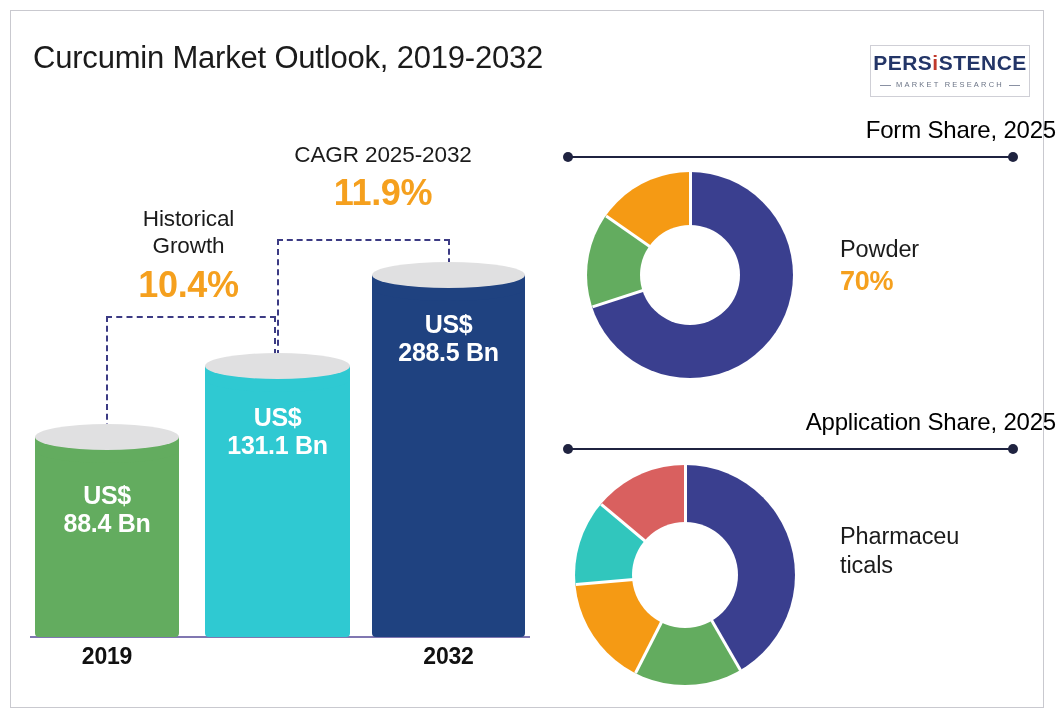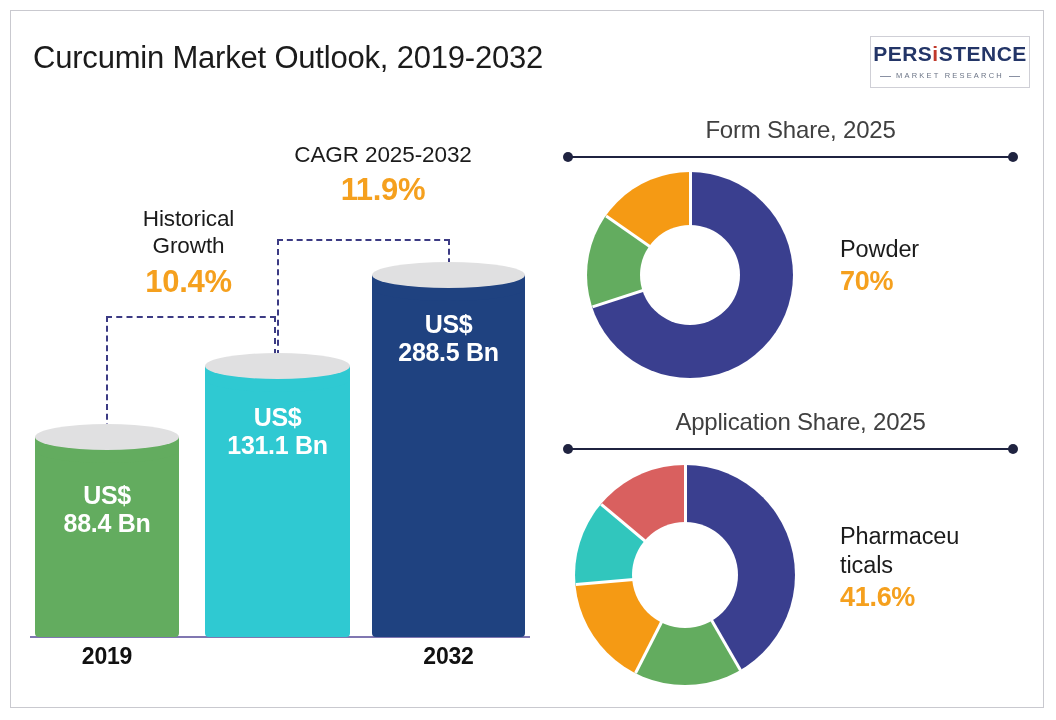--- a/index.html
+++ b/index.html
@@ -43,7 +43,7 @@
   .logo-box {
     position: absolute;
     left: 870px;
-    top: 36px;
+    top: 45px;
     width: 160px;
     height: 52px;
     border: 1px solid #cfcfd6;

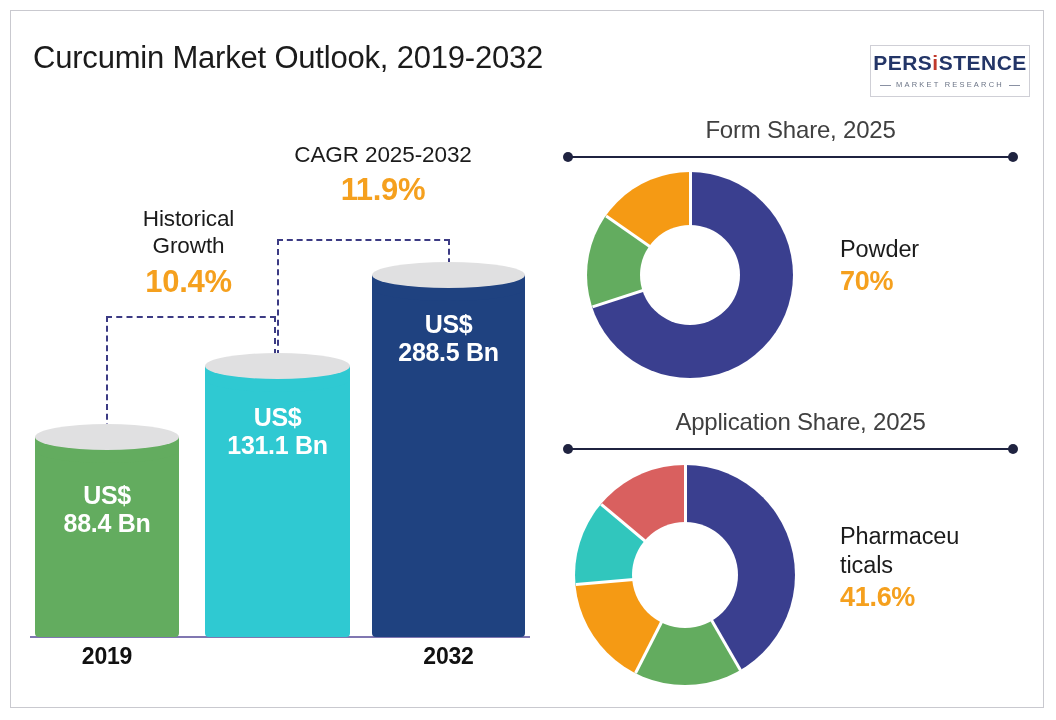--- a/index.html
+++ b/index.html
@@ -171,9 +171,9 @@
   .donut-title {
     position: absolute;
     width: 100%;
-    text-align: center;
+    text-align: right;
     font-size: 24px;
-    color: #404040;
+    color: #000000;
     letter-spacing: -0.2px;
   }
   .rule { position: absolute; height: 10px; }

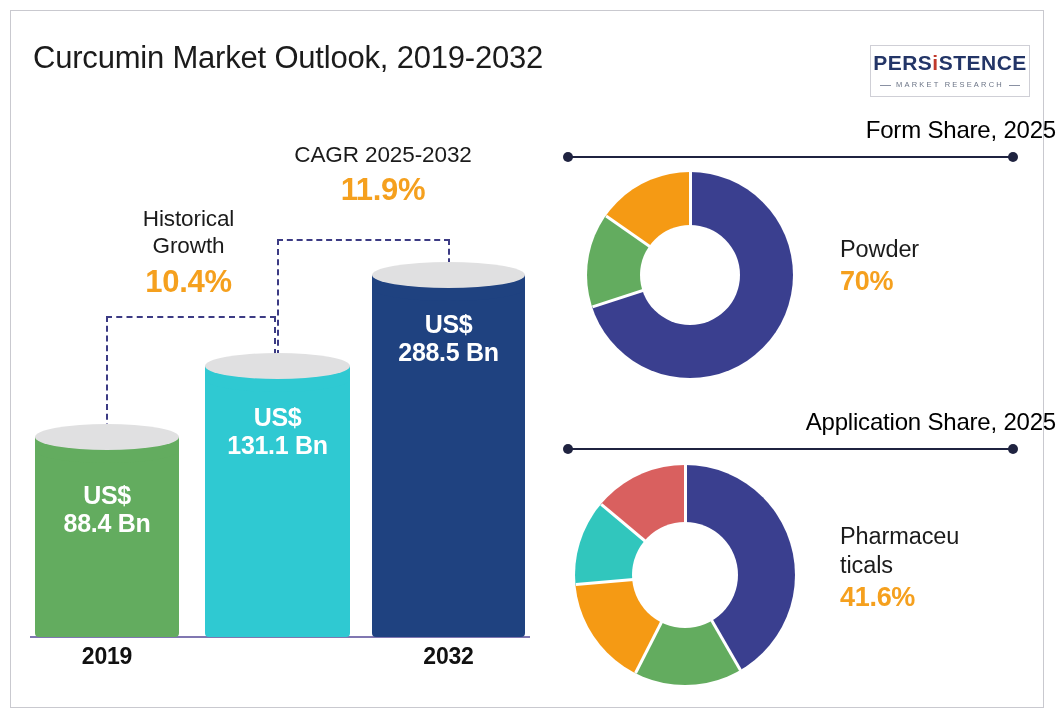--- a/index.html
+++ b/index.html
@@ -154,7 +154,7 @@
     letter-spacing: -0.1px;
   }
   .annot .a-val {
-    font-size: 31px;
+    font-size: 36px;
     font-weight: 700;
     color: #f5a01e;
     margin-top: 4px;

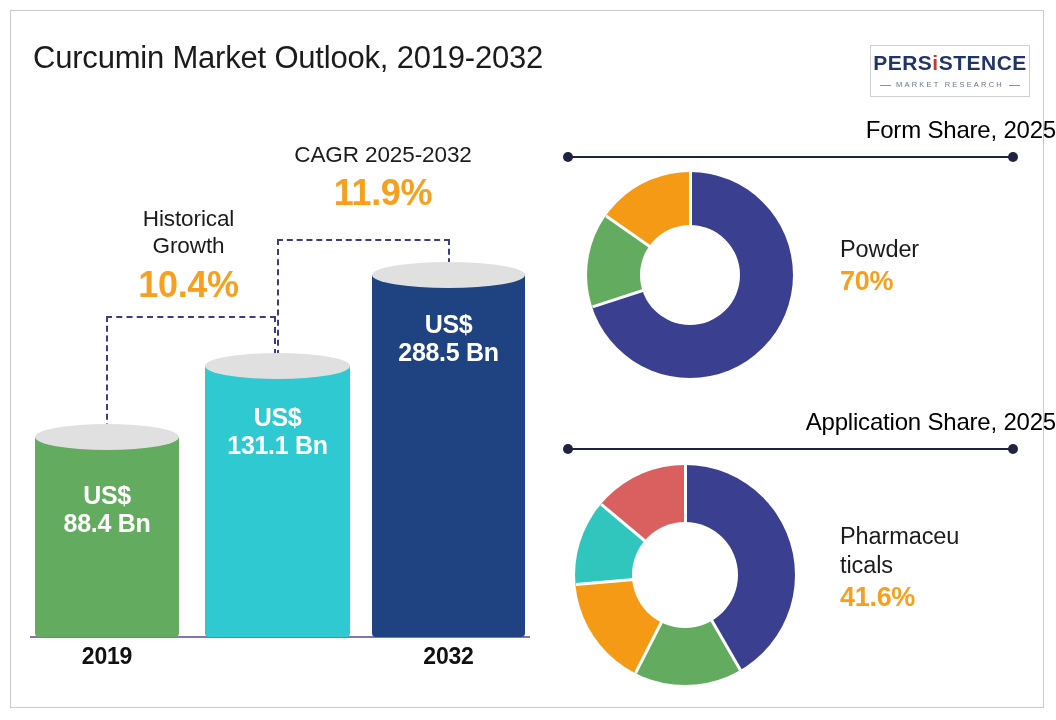--- a/index.html
+++ b/index.html
@@ -342,7 +342,6 @@
         <div>Pharmaceu</div>
         <div>ticals</div>
       </div>
-      <div class="l-val">41.6%</div>
     </div>
   </div>
 </div>

